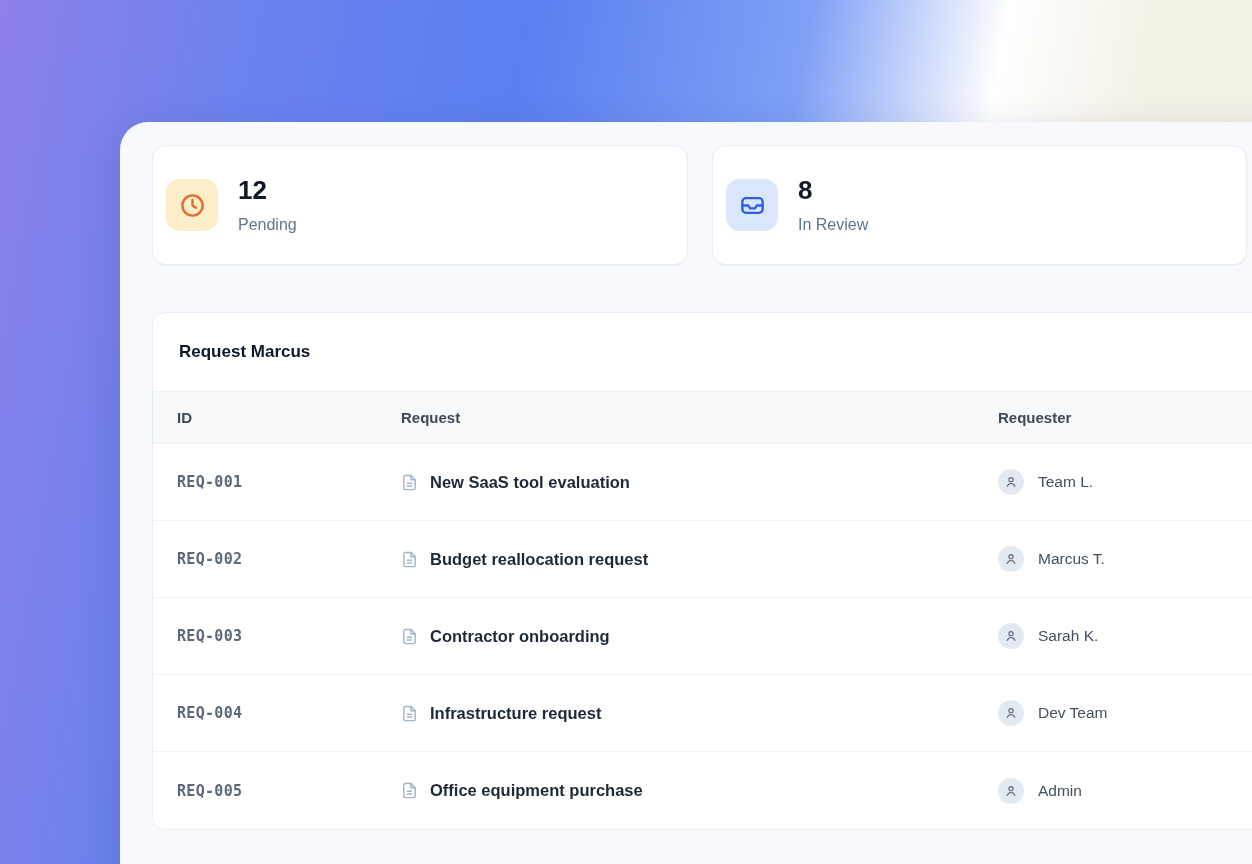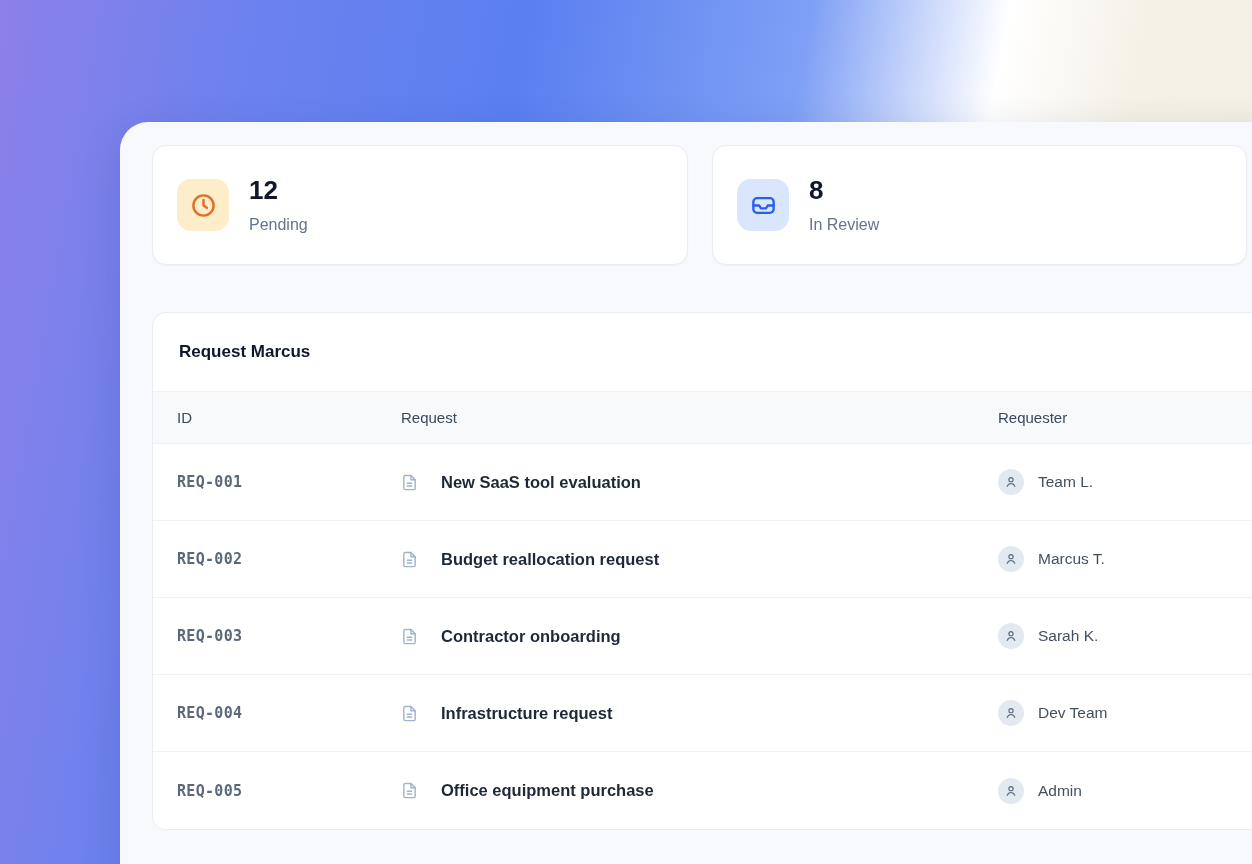--- a/index.html
+++ b/index.html
@@ -30,7 +30,7 @@
     border-radius:14px;
     box-shadow:0 1px 2px rgba(15,23,42,.04);
     display:flex; align-items:center;
-    padding-left:24px; gap:20px;
+    padding-left:13px; gap:20px;
   }
   .stat-card.second { width:535px; }
 

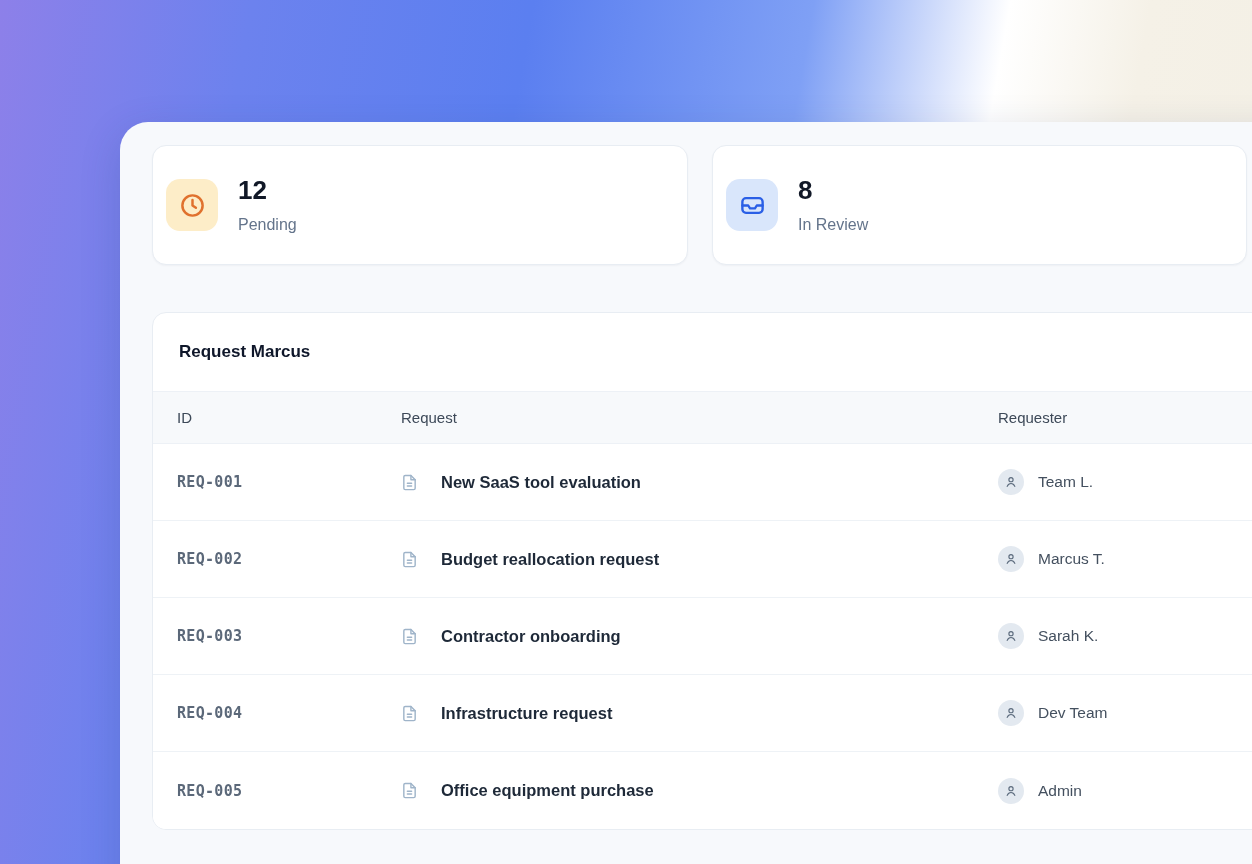--- a/index.html
+++ b/index.html
@@ -68,7 +68,7 @@
     border-top:1px solid #edf1f6;
     border-bottom:1px solid #edf1f6;
   }
-  .th { font-size:15px; font-weight:400; color:#3d4958; }
+  .th { font-size:15px; font-weight:700; color:#3d4958; }
 
   .trow { height:77px; border-bottom:1px solid #eef2f6; background:#ffffff; }
   .trow:last-child { border-bottom:none; }

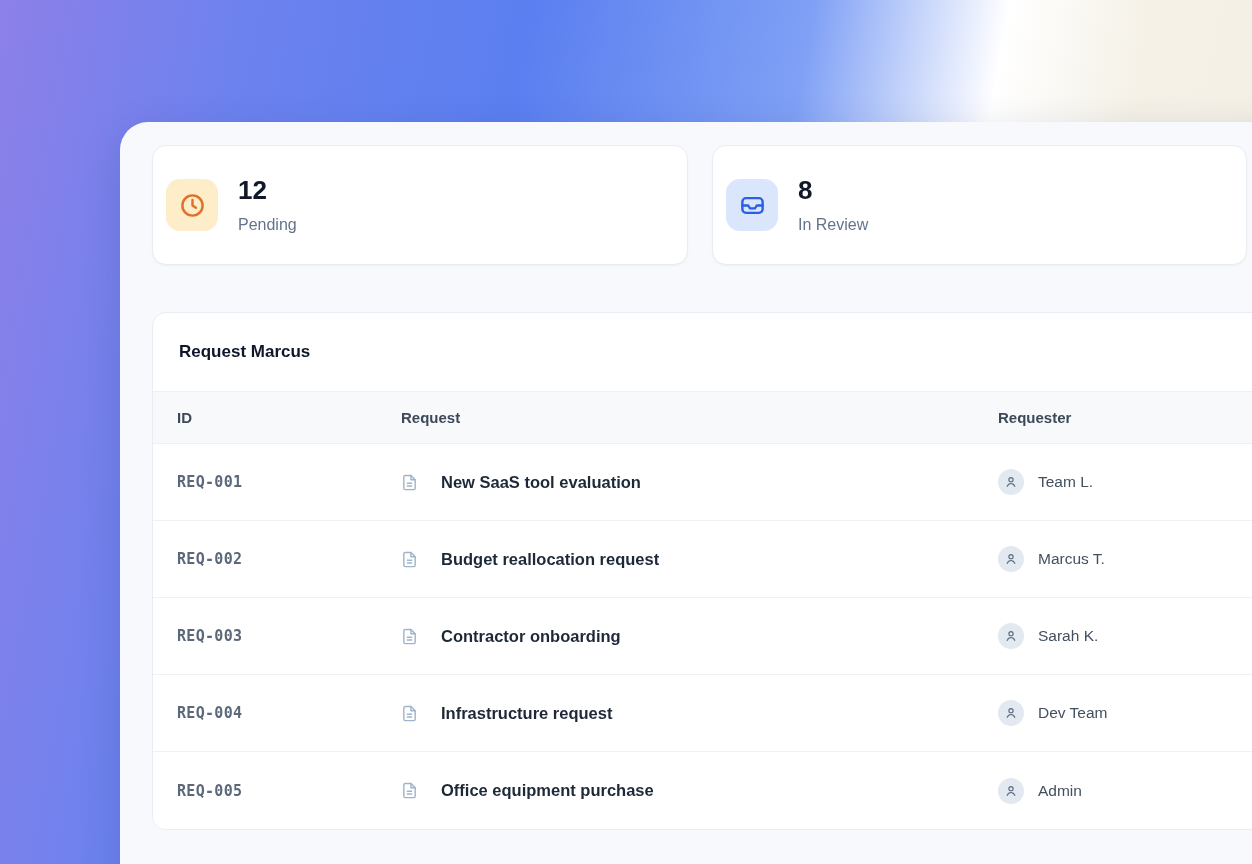--- a/index.html
+++ b/index.html
@@ -78,7 +78,7 @@
     font-size:15px; color:#5b6879; letter-spacing:.3px;font-weight:bold;
   }
 
-  .cell-request { display:flex; align-items:center; gap:23px; }
+  .cell-request { display:flex; align-items:center; gap:12px; }
   .doc-icon { width:17px; height:17px; color:#9fb4c9; flex:0 0 auto; }
   .request-text { font-size:16.5px; font-weight:600; color:#1e2938; }
 

